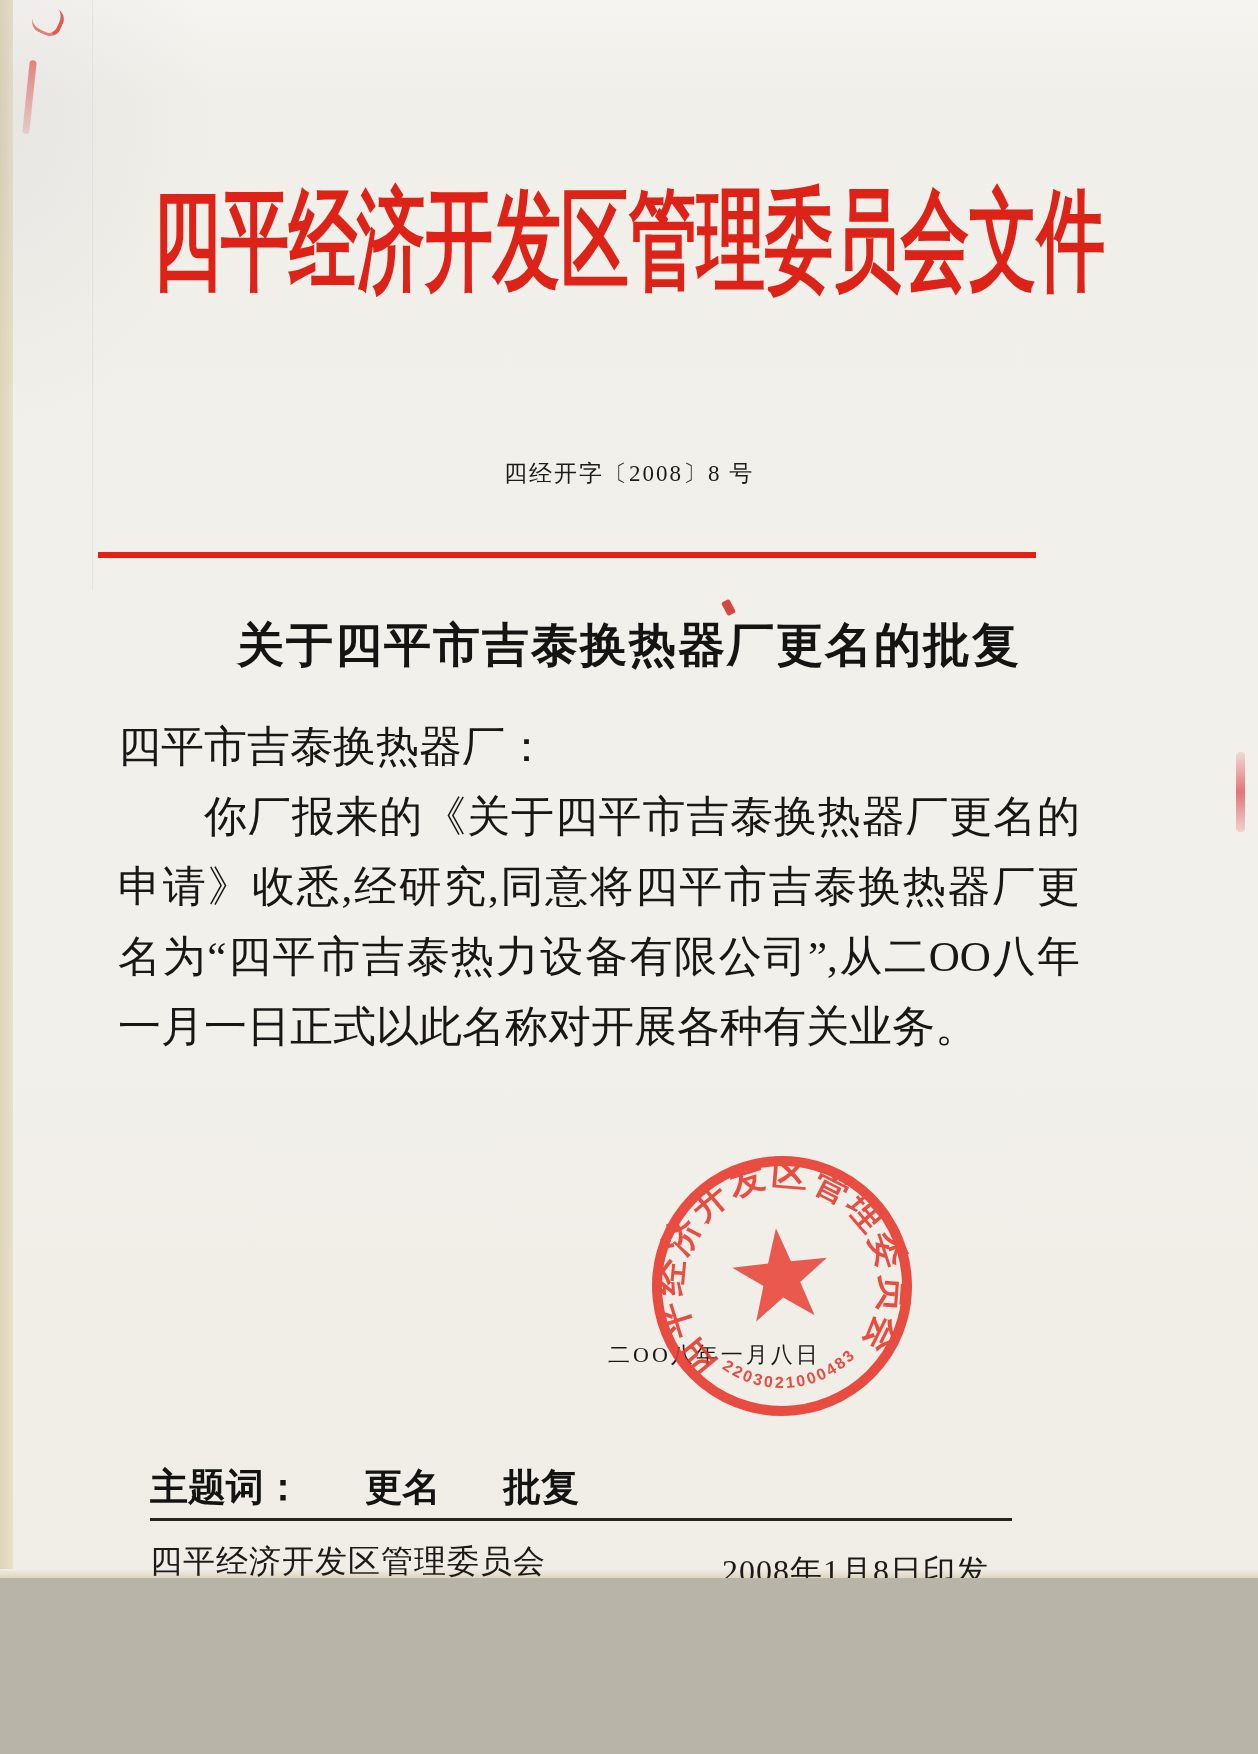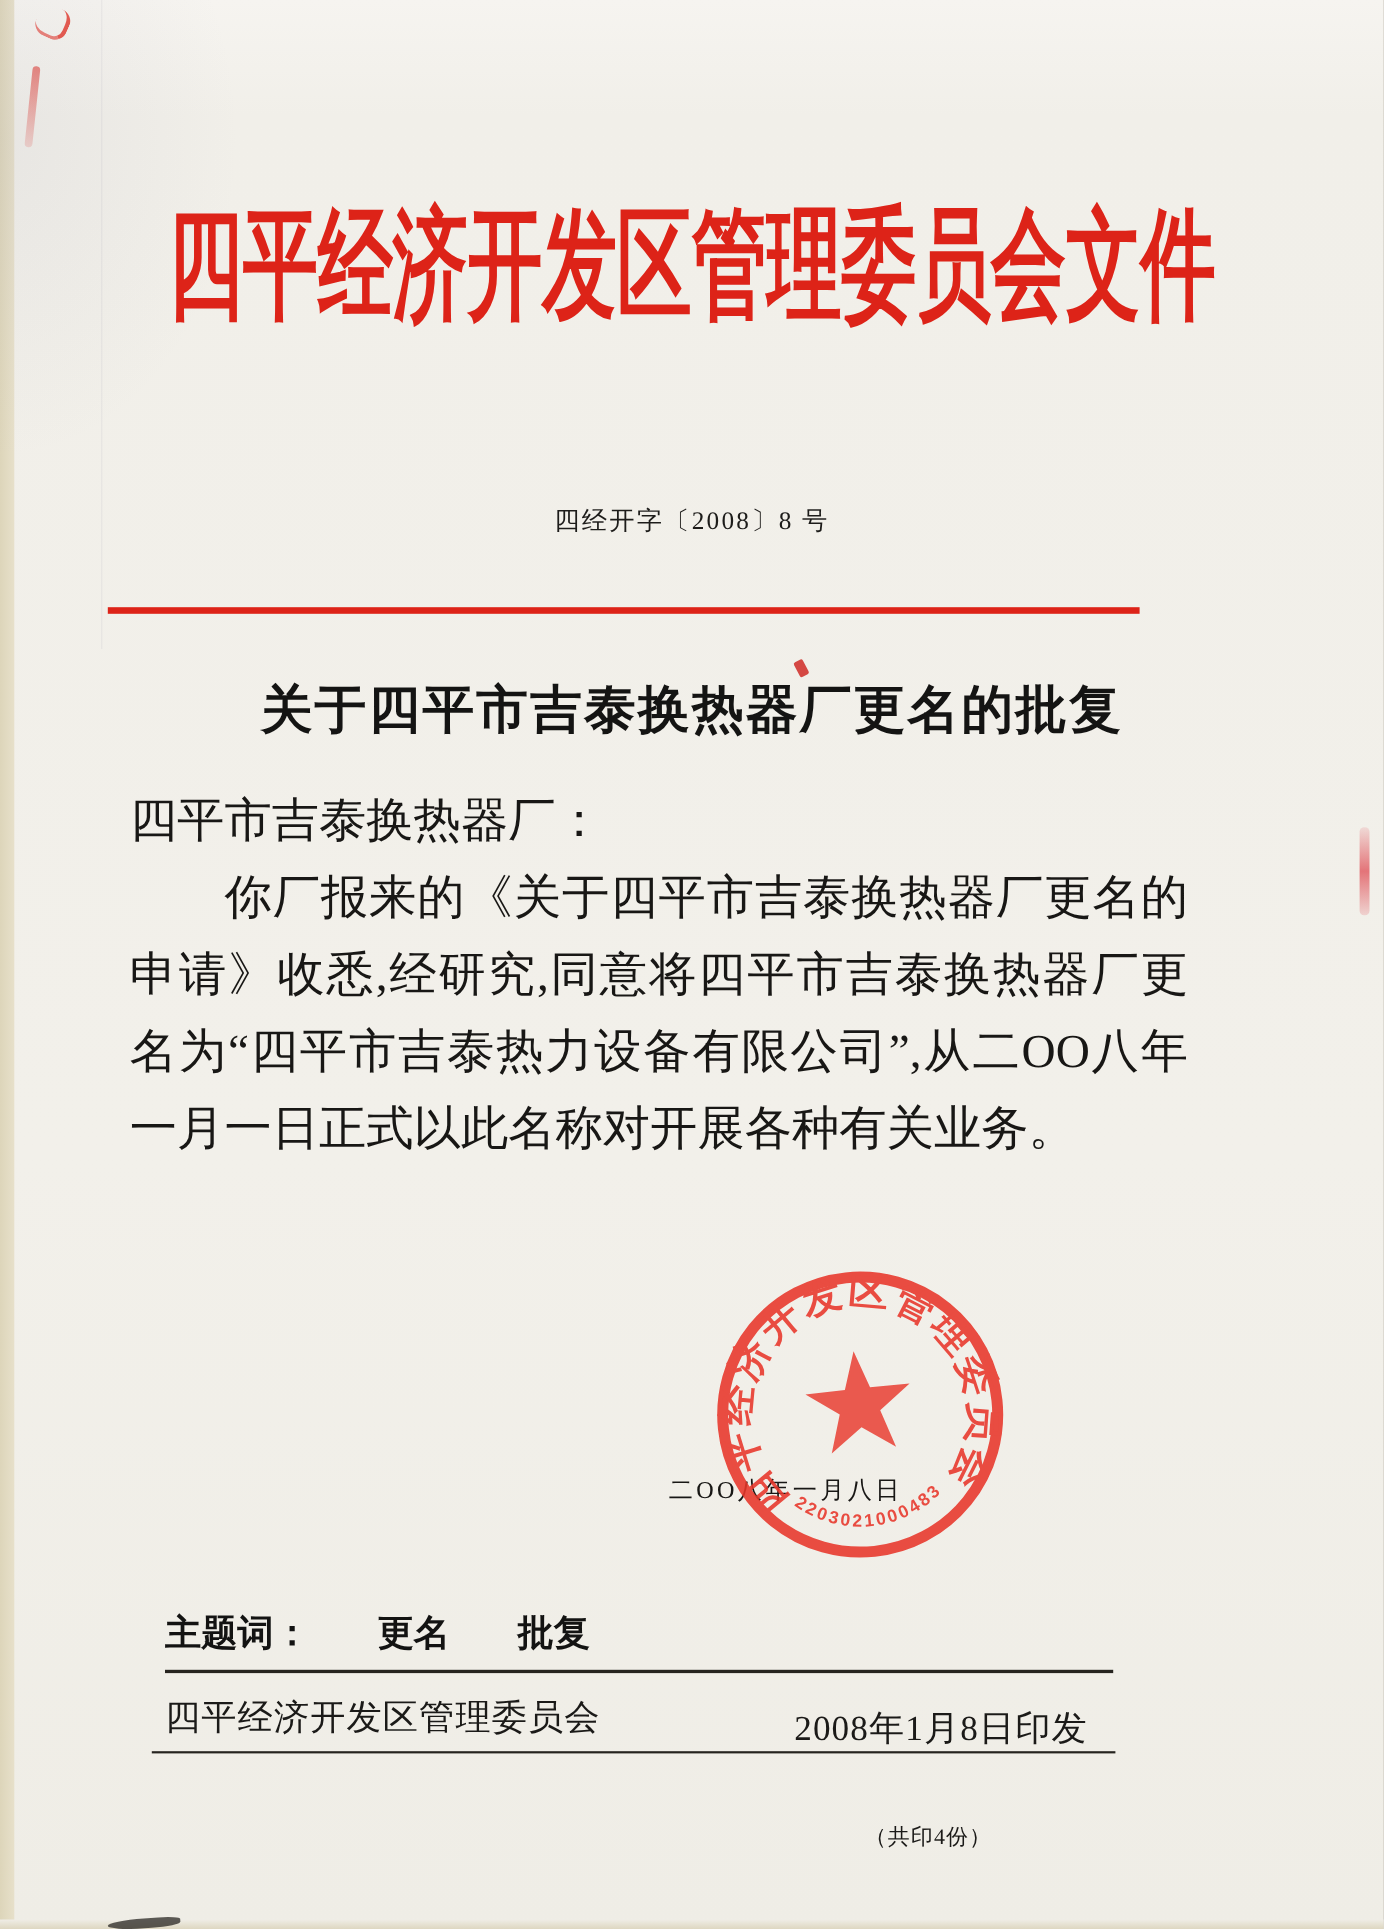--- a/index.html
+++ b/index.html
@@ -10,7 +10,7 @@
     position:relative;overflow:hidden;
   }
   .page{
-    position:absolute;left:0;top:0;width:1258px;height:1754px;
+    position:absolute;left:0;top:0;width:1258px;height:1578px;
     background:linear-gradient(180deg,#f6f4f0 0%,#f1efe9 6%,#f2f0ea 60%,#efede6 100%);
     overflow:hidden;
   }

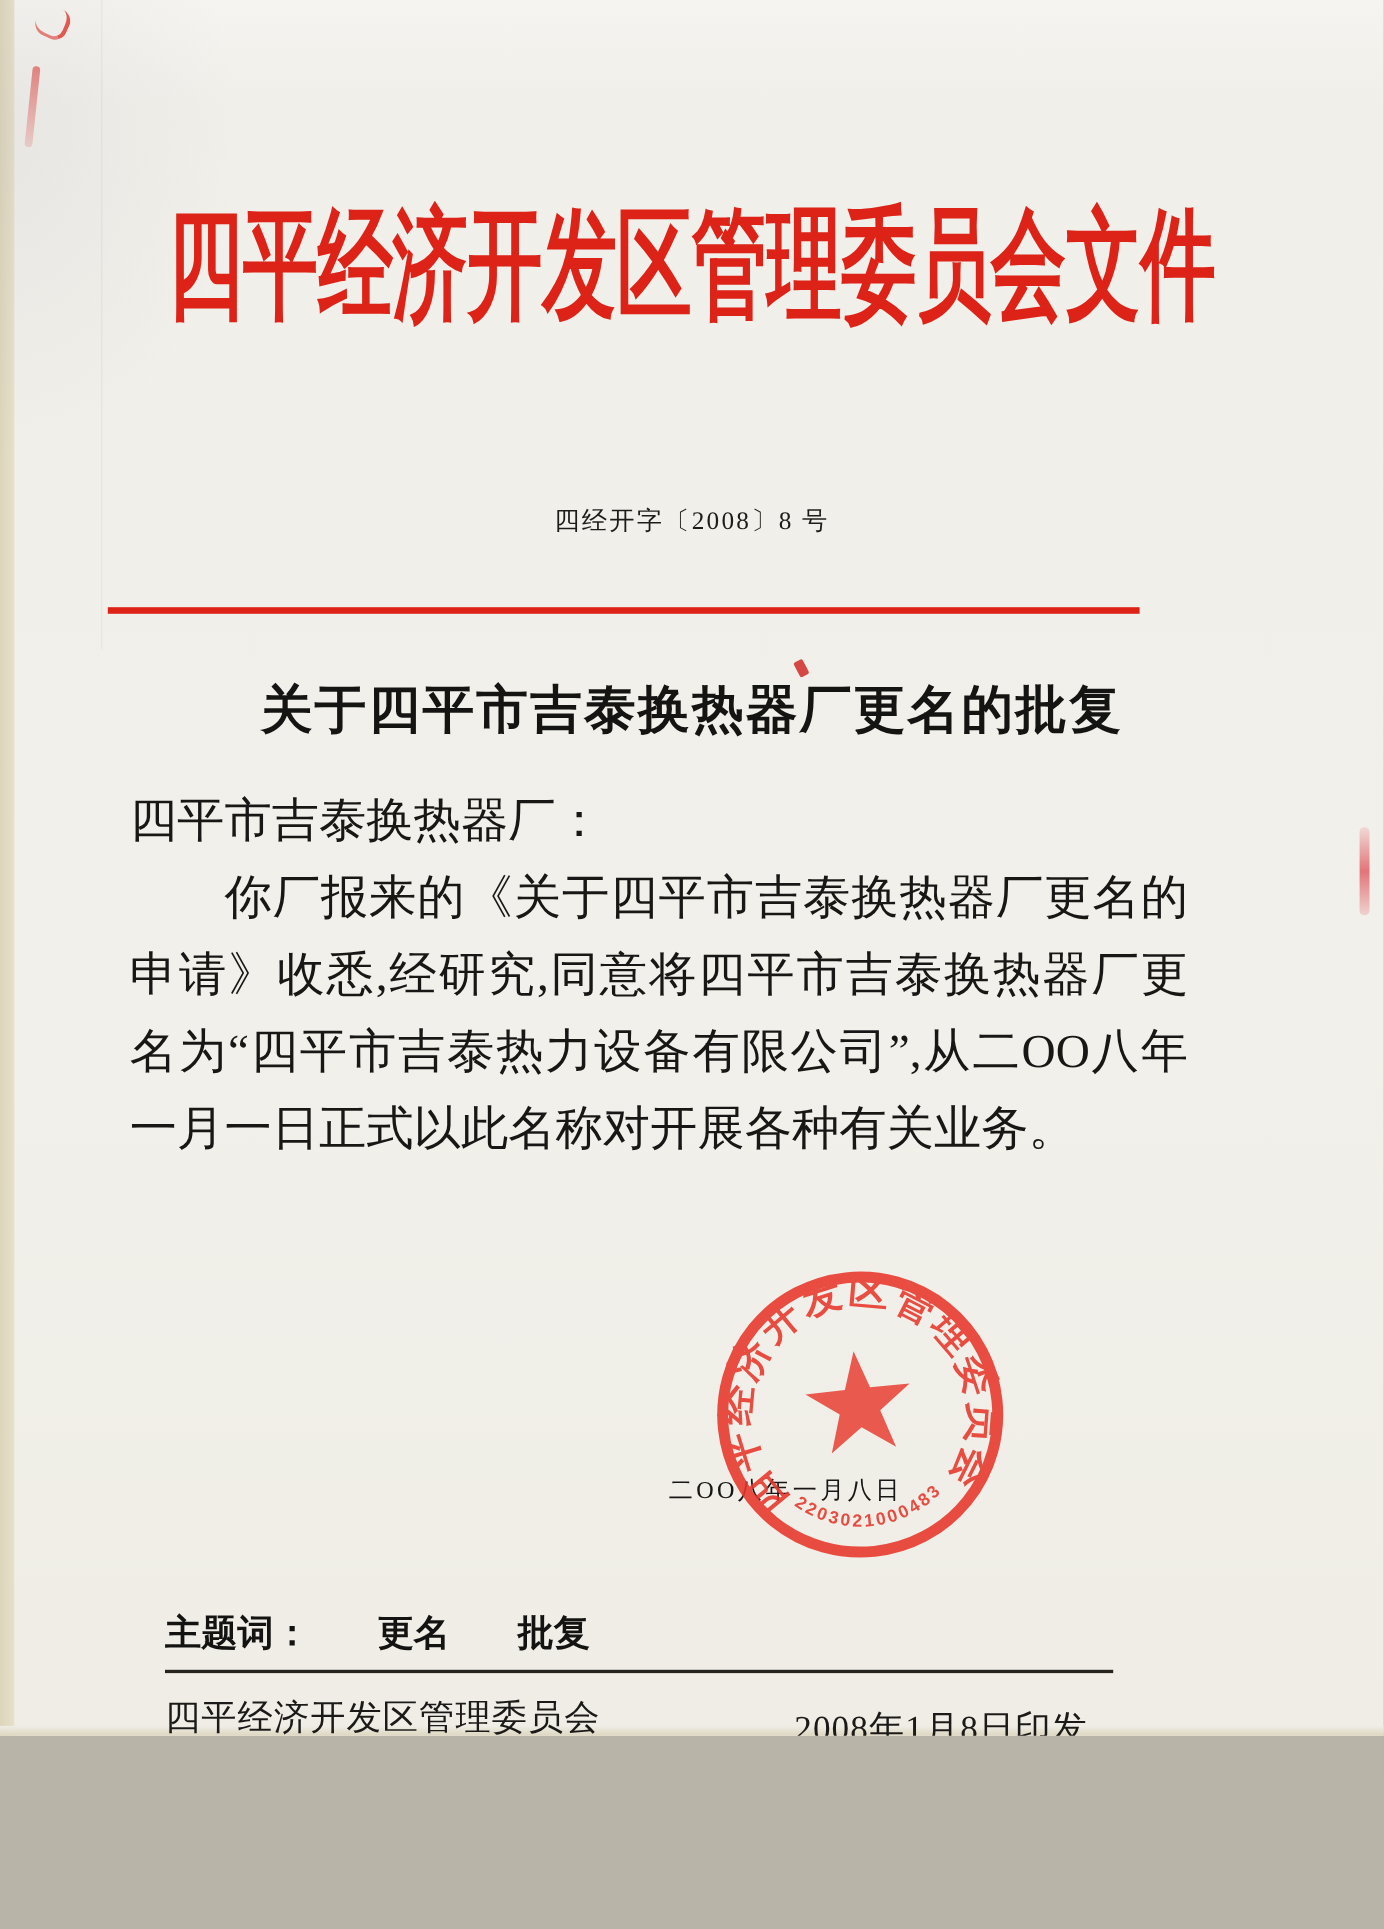--- a/index.html
+++ b/index.html
@@ -66,7 +66,7 @@
   }
   .keywords-row{
     position:absolute;left:150px;top:1462px;
-    font-size:33px;font-weight:bold;color:#131312;
+    font-size:38px;font-weight:bold;color:#131312;
     font-family:"Liberation Sans","DejaVu Sans",sans-serif;
   }
   .keywords-row .kw{margin-left:52px;}

